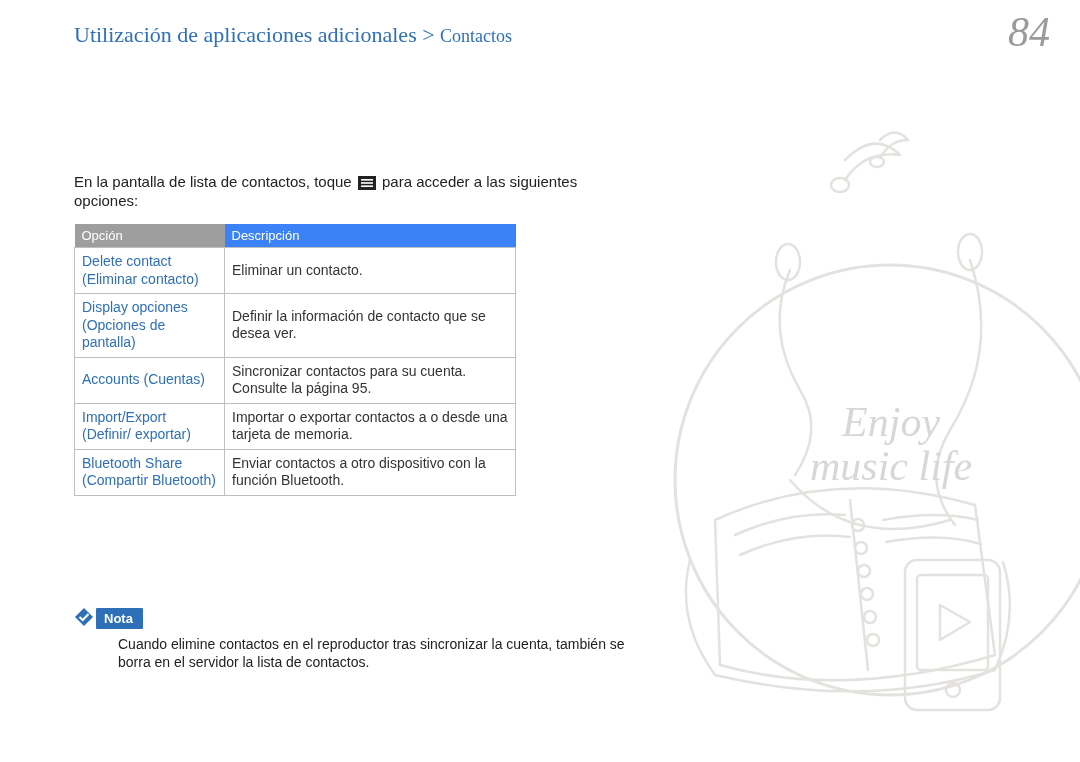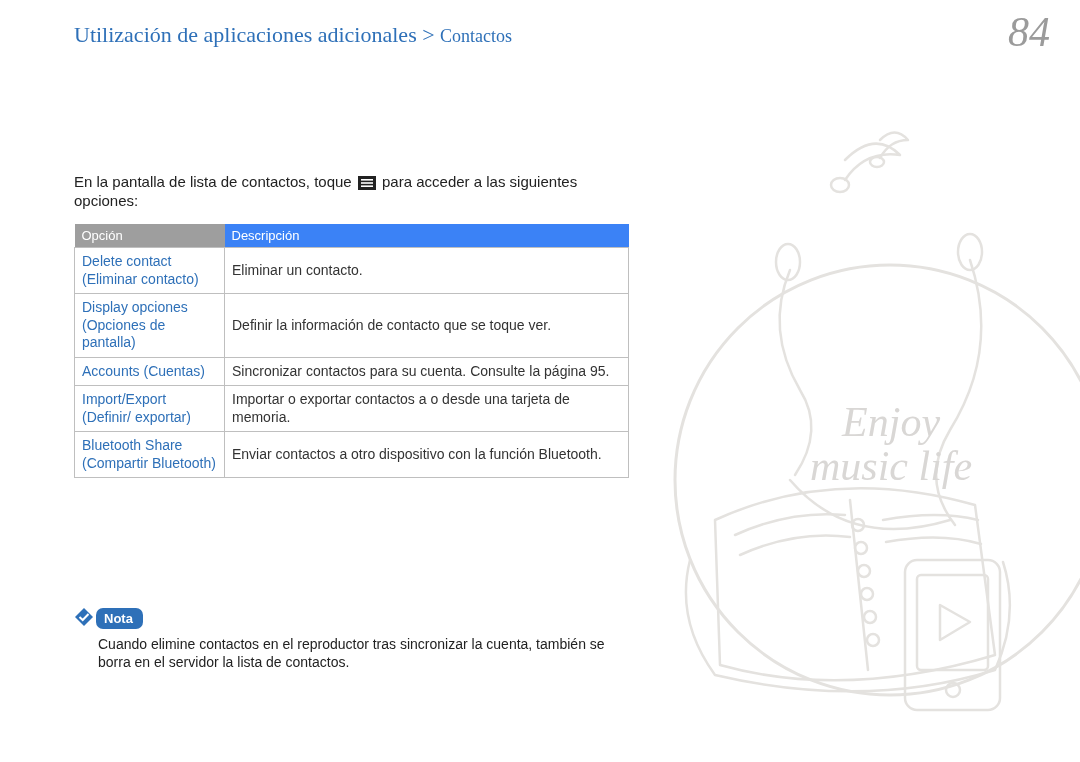--- a/index.html
+++ b/index.html
@@ -11,7 +11,7 @@
   .heading{position:absolute;left:74px;top:70px;font-size:34px;color:#2e70b8;font-weight:normal;line-height:1.05;font-family:Arial,Helvetica,sans-serif;}
   .intro{position:absolute;left:74px;top:158px;width:540px;font-size:15px;line-height:1.25;color:#222;}
   svg.menu-glyph{display:inline-block;vertical-align:-3px;margin:0 2px;}
-  .tbl{position:absolute;left:74px;top:224px;border-collapse:collapse;width:555px;font-size:14px;}
+  .tbl{position:absolute;left:74px;top:224px;border-collapse:collapse;width:442px;font-size:14px;}
   .tbl thead th{background:#9e9e9e;color:#fff;font-weight:normal;text-align:left;padding:4px 7px;font-size:13px;}
   .tbl thead th.desc{background:#3b82f6;}
   .tbl td{border:1px solid #bfbfbf;padding:5px 7px;vertical-align:middle;line-height:1.25;}

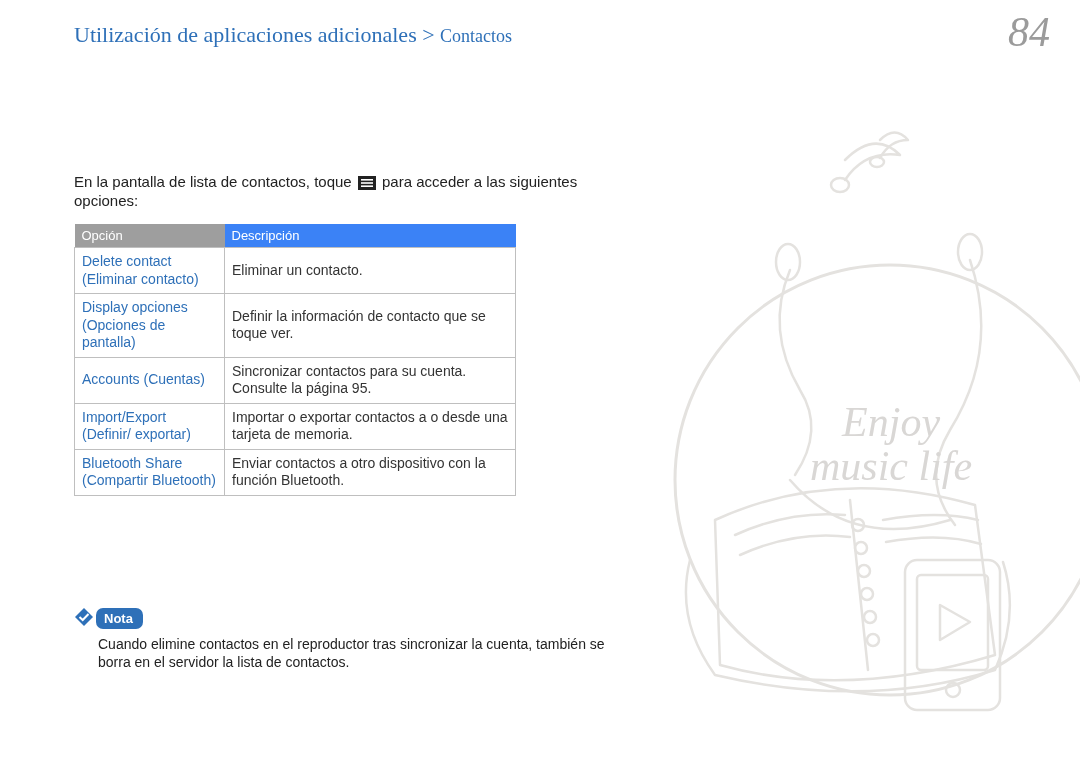--- a/index.html
+++ b/index.html
@@ -62,7 +62,7 @@
         </tr>
       <tr>
           <td class="opt">Display opciones (Opciones de pantalla)</td>
-          <td>Definir la información de contacto que se toque ver.</td>
+          <td>Definir la información de contacto que se desea ver.</td>
         </tr>
       <tr>
           <td class="opt">Accounts (Cuentas)</td>

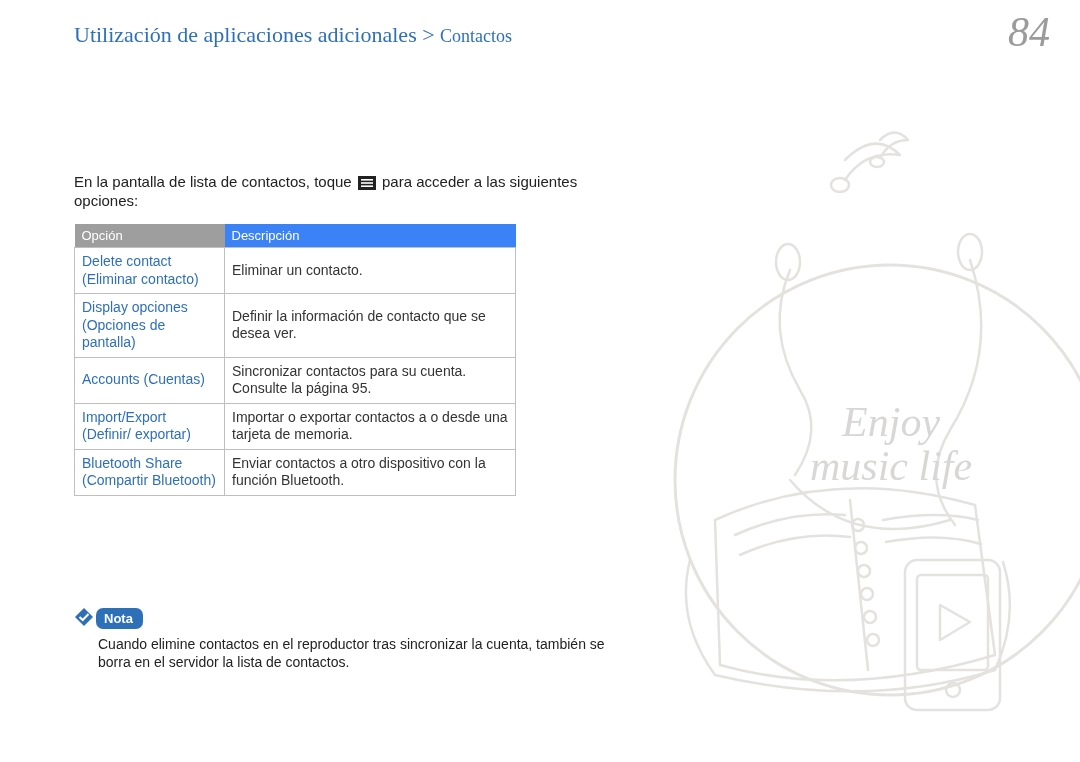--- a/index.html
+++ b/index.html
@@ -17,7 +17,7 @@
   .tbl td{border:1px solid #bfbfbf;padding:5px 7px;vertical-align:middle;line-height:1.25;}
   .tbl td.opt{color:#2e70b8;width:135px;}
   .note-box{position:absolute;left:74px;top:608px;width:565px;}
-  .note-tag{display:inline-block;background:#2e70b8;color:#fff;font-size:13px;font-weight:bold;padding:3px 10px 3px 8px;border-radius:7px;position:relative;margin-left:22px;}
+  .note-tag{display:inline-block;background:#2e70b8;color:#fff;font-size:13px;font-weight:bold;padding:3px 10px 3px 8px;border-radius:1px;position:relative;margin-left:22px;}
   .note-tag svg{position:absolute;left:-22px;top:-1px;}
   .note-text{margin-top:6px;margin-left:24px;font-size:14px;line-height:1.3;color:#222;}
   

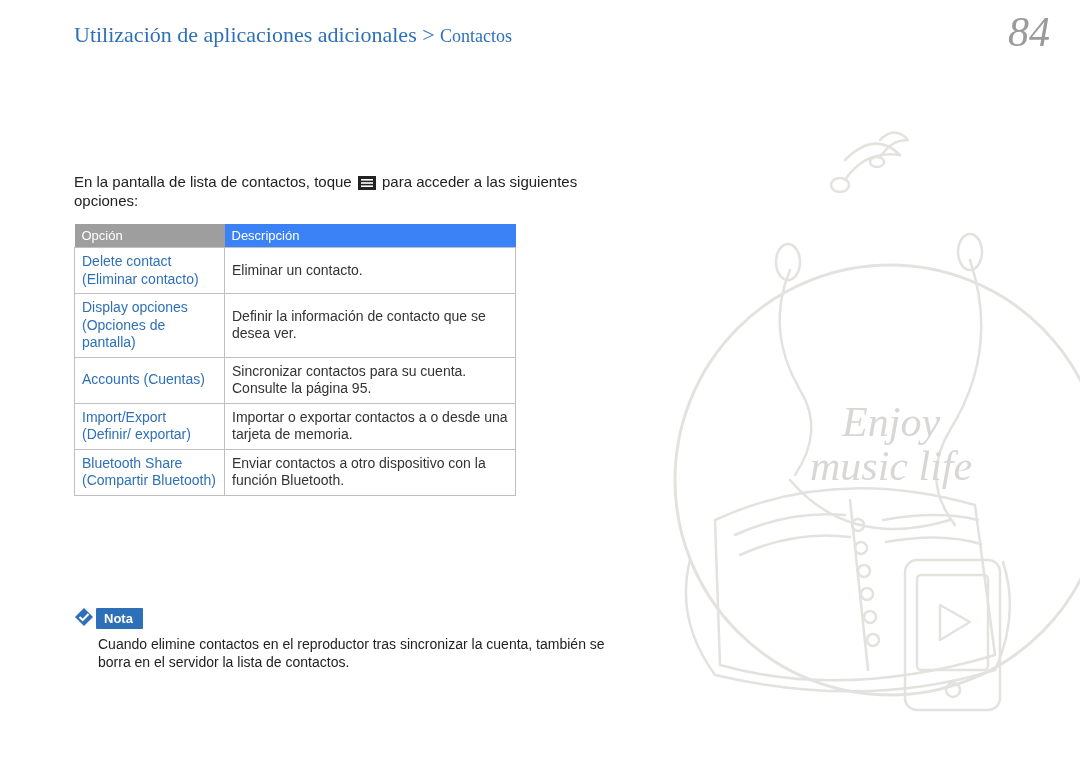--- a/index.html
+++ b/index.html
@@ -19,7 +19,7 @@
   .note-box{position:absolute;left:74px;top:608px;width:565px;}
   .note-tag{display:inline-block;background:#2e70b8;color:#fff;font-size:13px;font-weight:bold;padding:3px 10px 3px 8px;border-radius:1px;position:relative;margin-left:22px;}
   .note-tag svg{position:absolute;left:-22px;top:-1px;}
-  .note-text{margin-top:6px;margin-left:24px;font-size:14px;line-height:1.3;color:#222;}
+  .note-text{margin-top:6px;margin-left:44px;font-size:14px;line-height:1.3;color:#222;}
   
   .illus{position:absolute;right:0;top:0;width:460px;height:762px;}
   .illus svg{position:absolute;left:0;top:0;}

